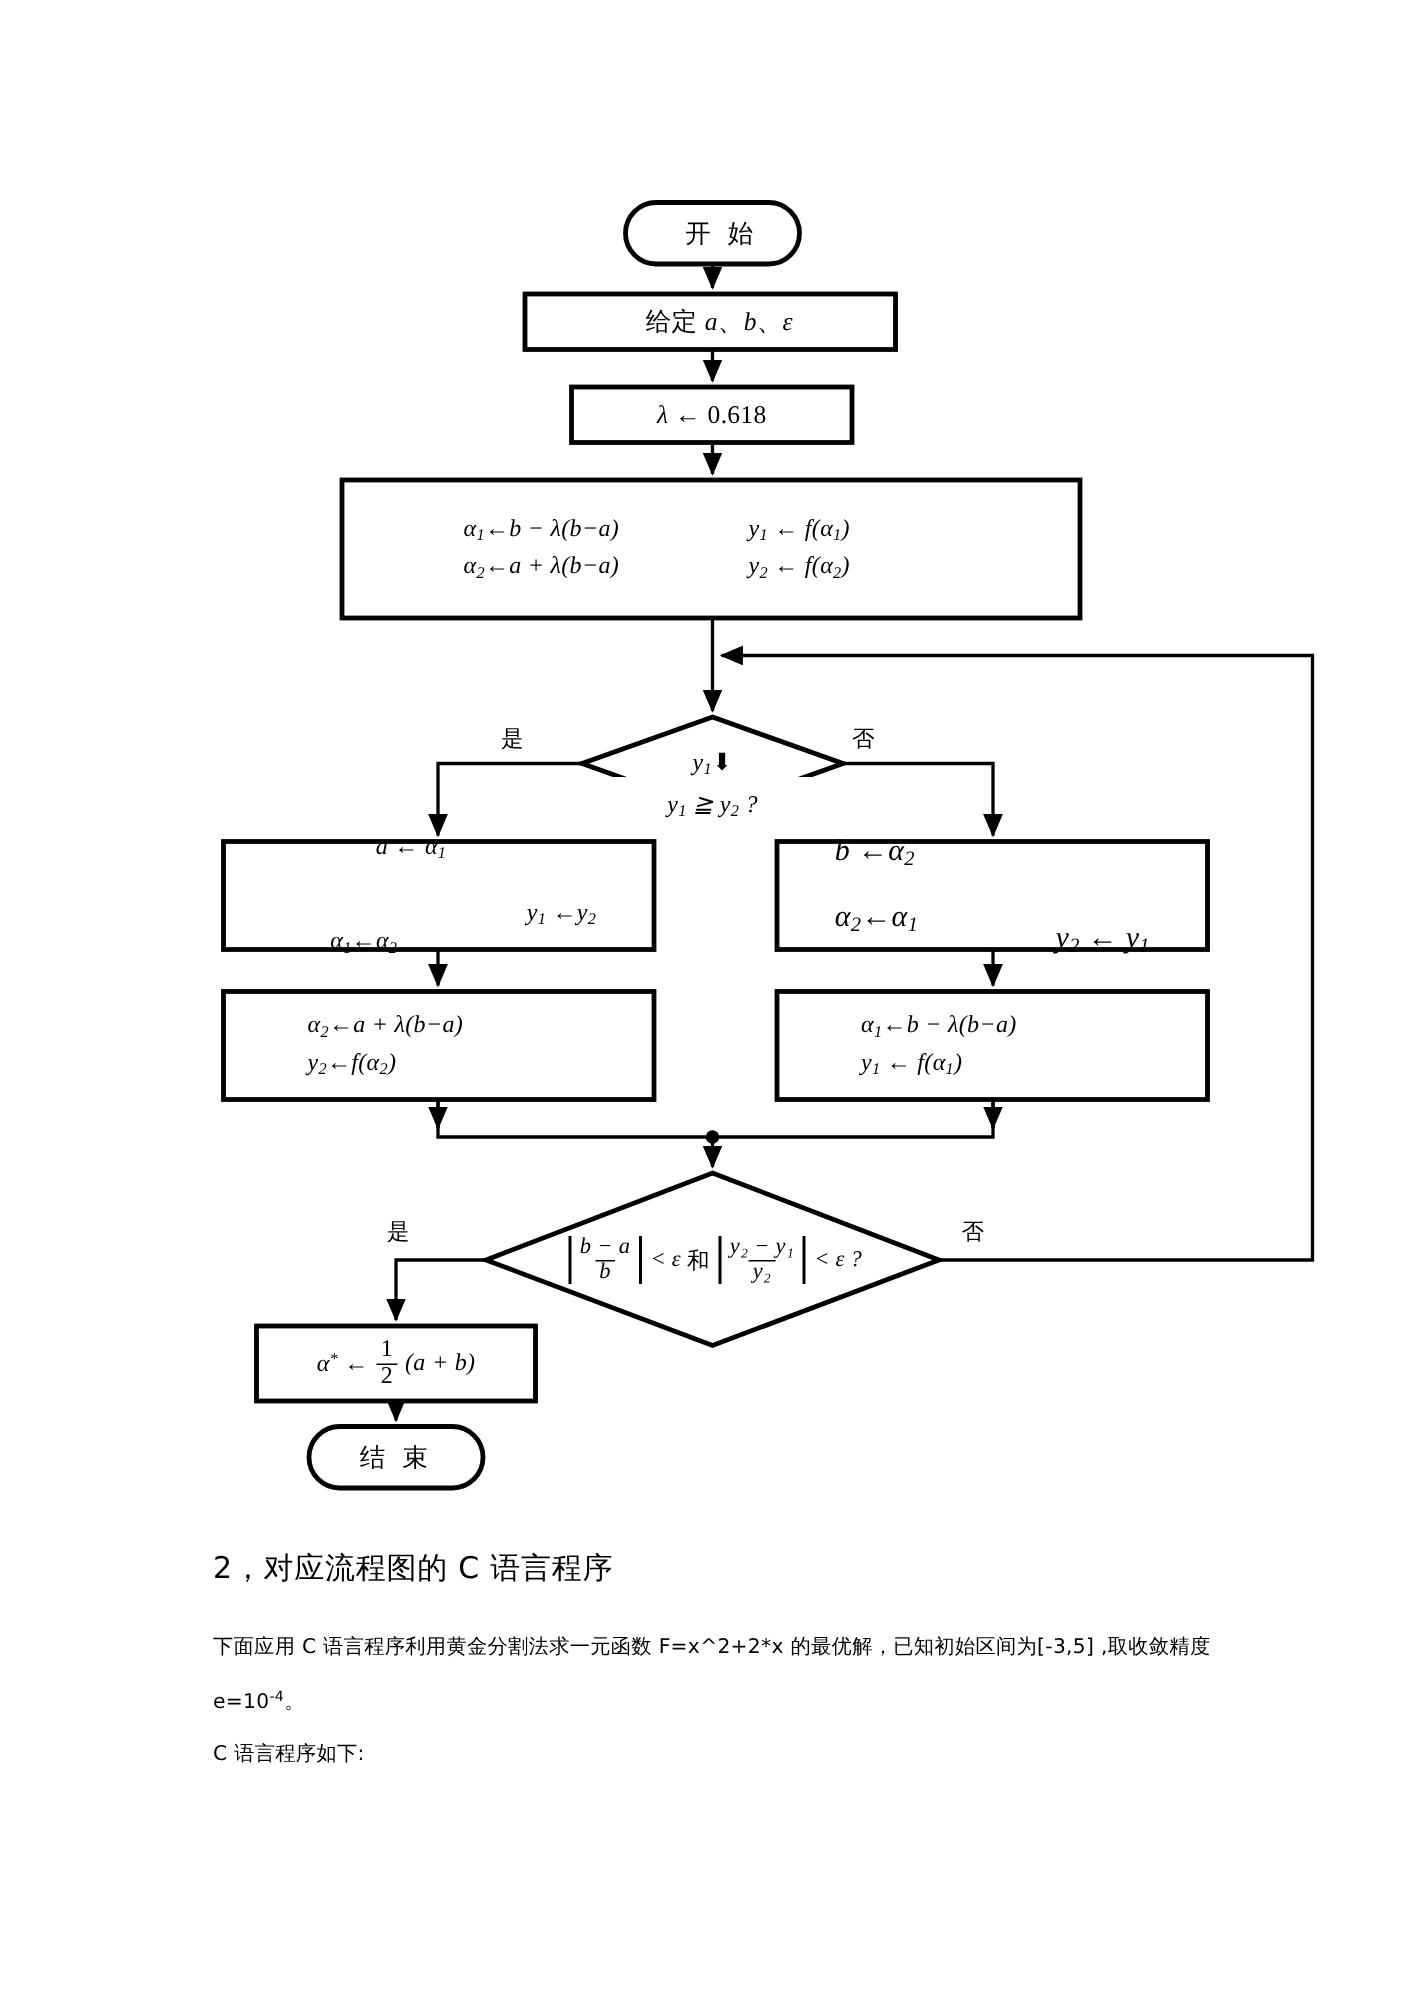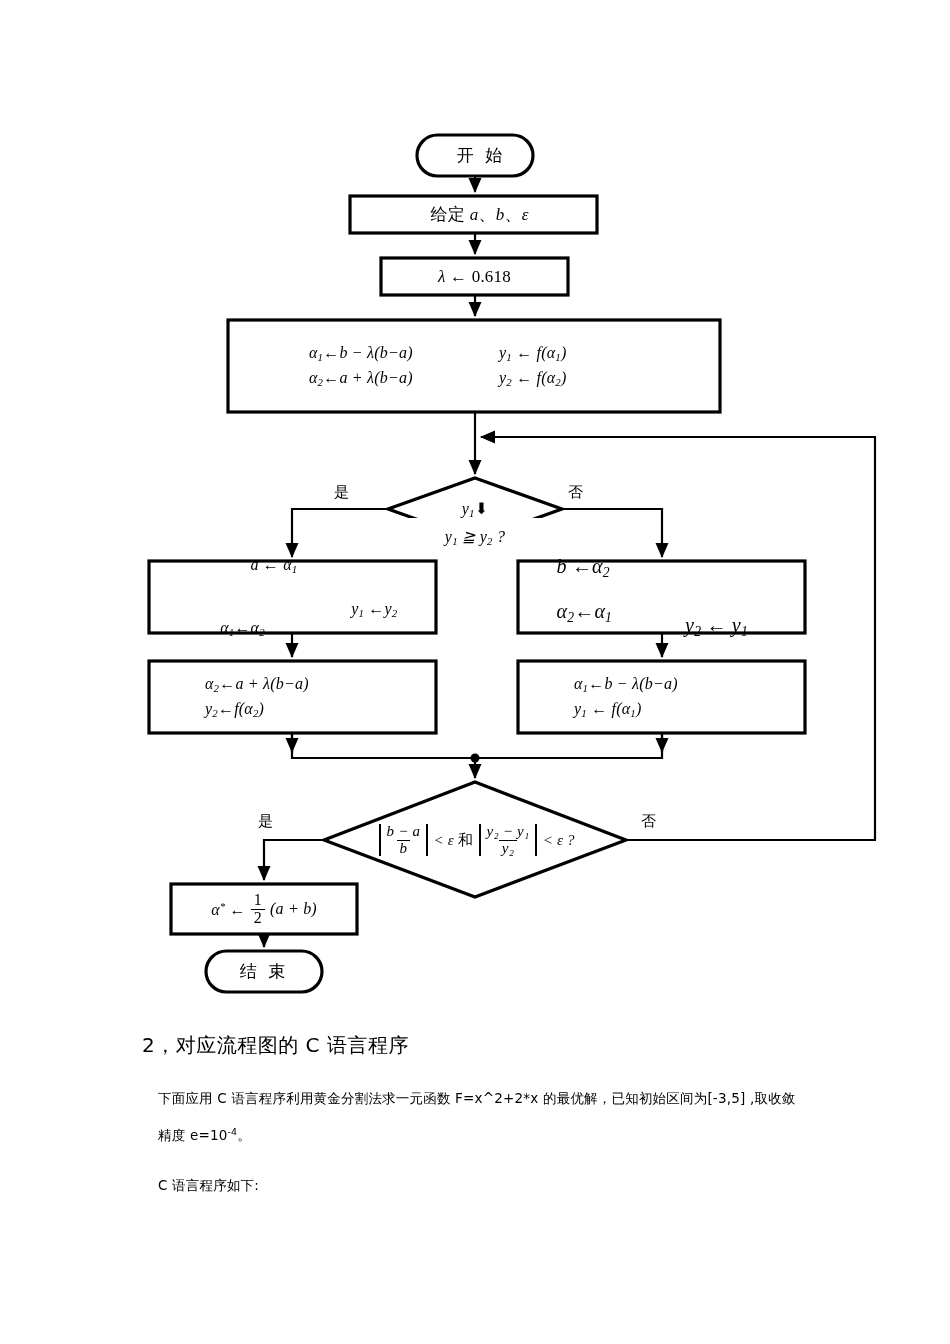--- a/index.html
+++ b/index.html
@@ -244,7 +244,7 @@
         </div>
         <div class="row2">
           <span style="width:110px;text-align:left;"><i>α</i><sub>2</sub>←<i>α</i><sub>1</sub></span>
-          <span style="width:100px;text-align:center;margin-top:28px;"><i>y</i><sub>2</sub> ← <i>y</i><sub>1</sub></span>
+          <span style="width:100px;text-align:right;margin-top:28px;"><i>y</i><sub>2</sub> ← <i>y</i><sub>1</sub></span>
         </div>
       </div>
     </div>

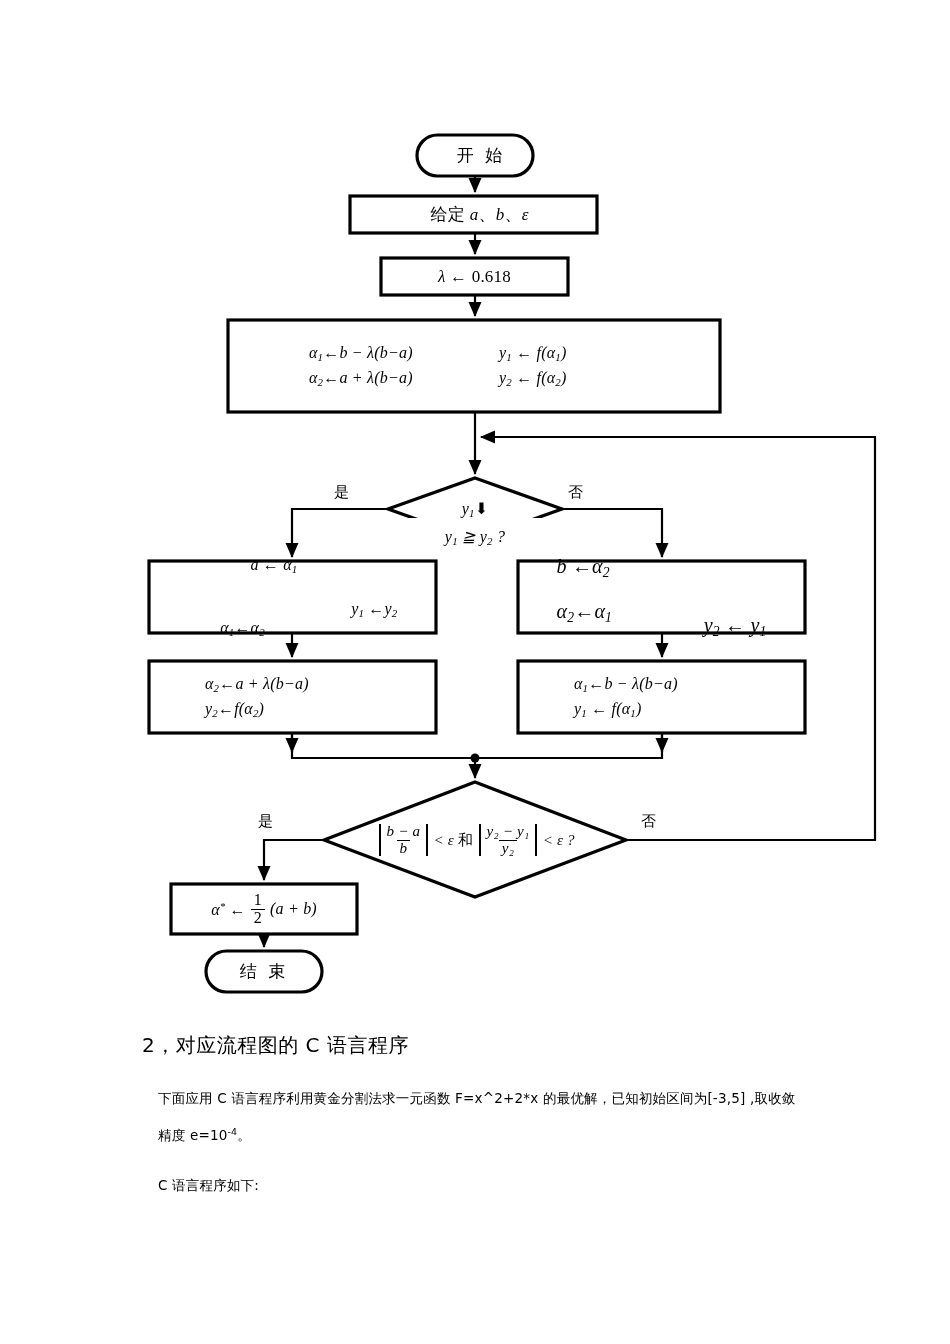--- a/index.html
+++ b/index.html
@@ -110,7 +110,7 @@
     font-family: "DejaVu Sans", "Liberation Sans", sans-serif;
     font-size: 13.5px;
     line-height: 34px;
-    margin: 16px;
+    margin: 0;
     letter-spacing: 0.2px;
   }
   .para sup { font-size: 0.7em; vertical-align: 0.5em; font-style: normal; }

